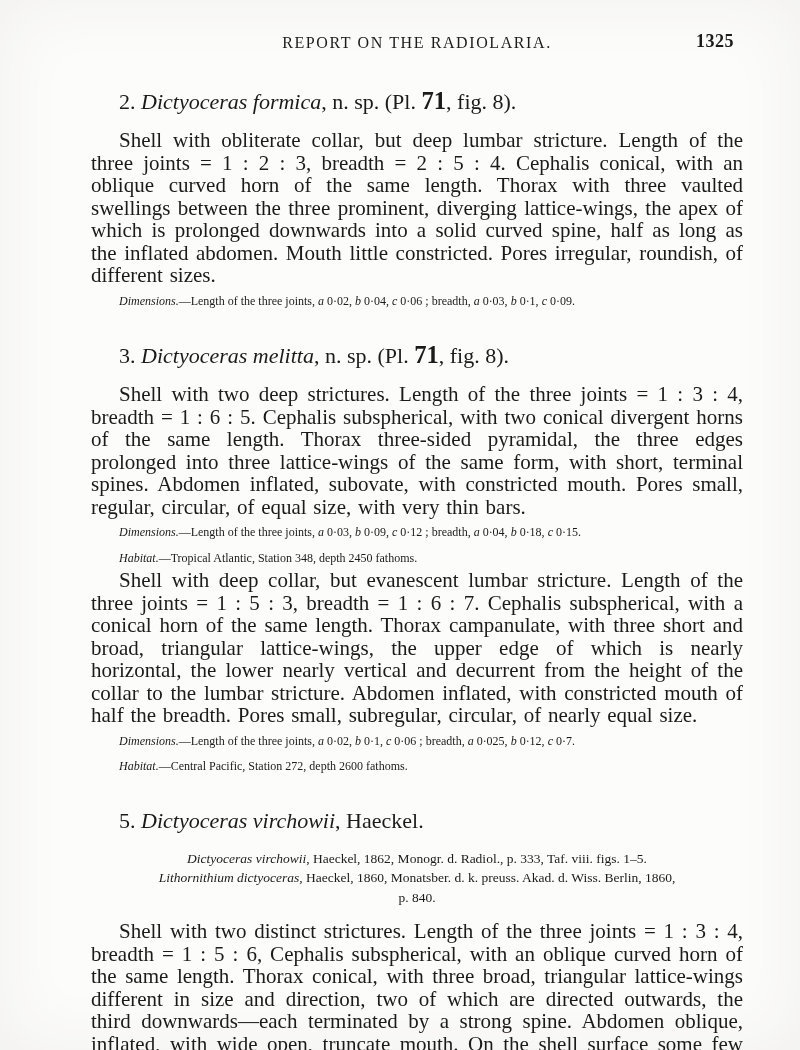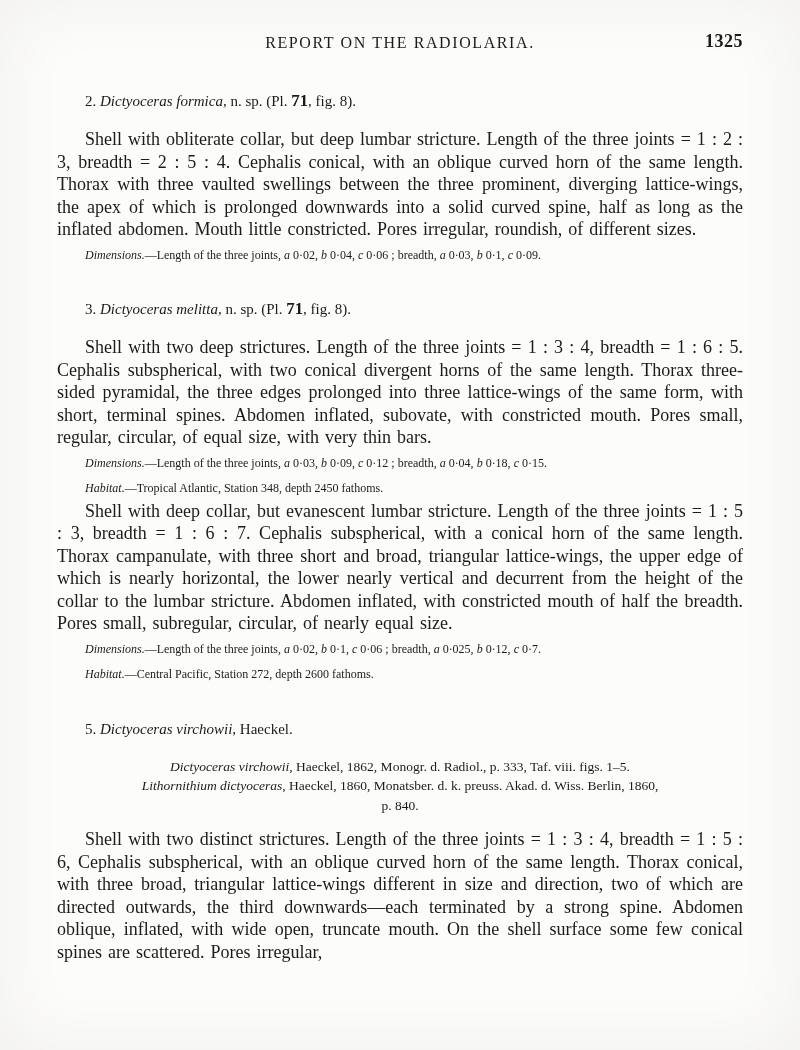--- a/index.html
+++ b/index.html
@@ -19,7 +19,7 @@
     height: 1050px;
     background: var(--paper, #fcfcfa);
     color: var(--ink, #1b1b1b);
-    padding: 34px 57px 10px 57px;
+    padding: 34px 57px 10px 91px;
     font-family: "Liberation Serif", serif;
     box-shadow: inset 0 0 70px rgba(60, 55, 45, 0.06);
   }

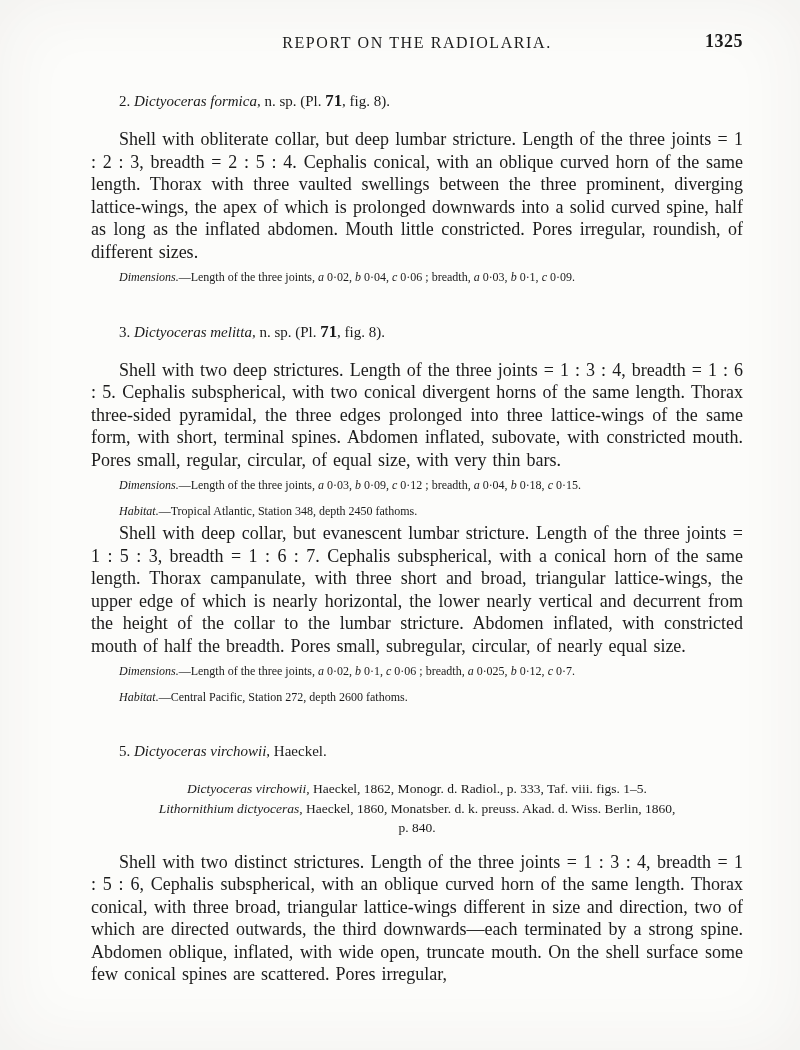--- a/index.html
+++ b/index.html
@@ -35,7 +35,7 @@
   }
   .rh-page {
     position: absolute;
-    right: 0;
+    right: 9px;
     top: -3px;
     font-size: 18px;
     font-weight: bold;

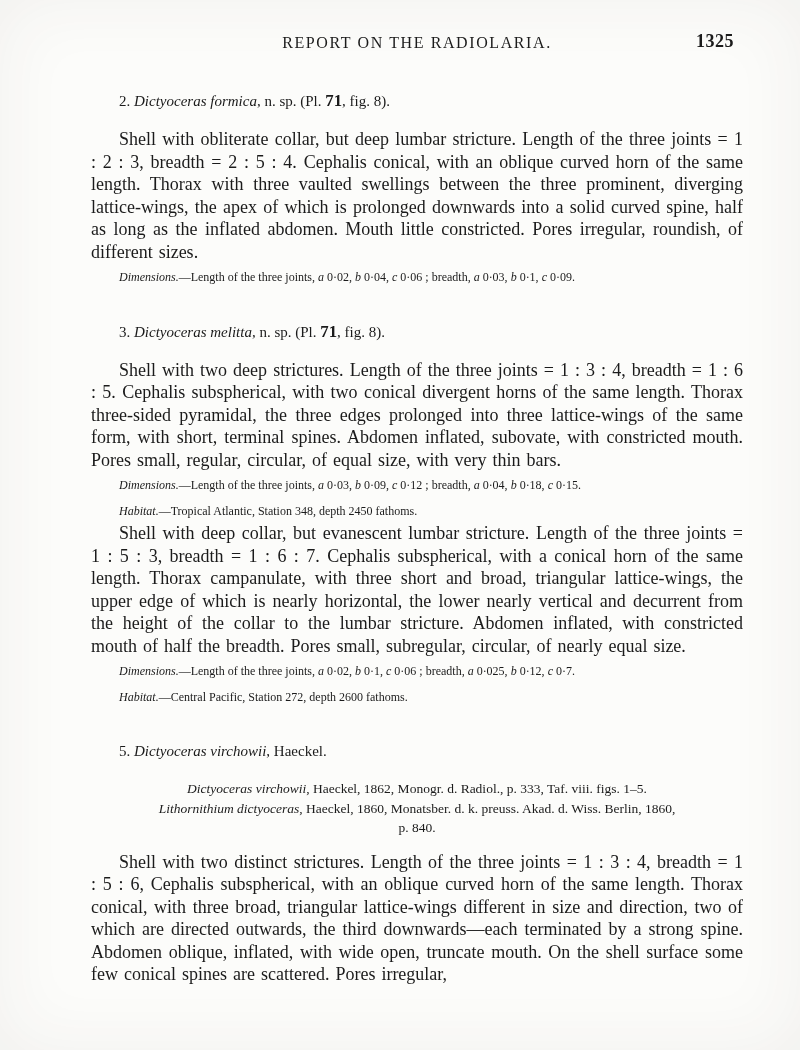--- a/index.html
+++ b/index.html
@@ -42,7 +42,7 @@
     letter-spacing: 0.5px;
   }
   .sp-head {
-    font-size: 15px;
+    font-size: 22px;
     font-weight: normal;
     margin: 31px 0 15px 0;
     text-indent: 28px;

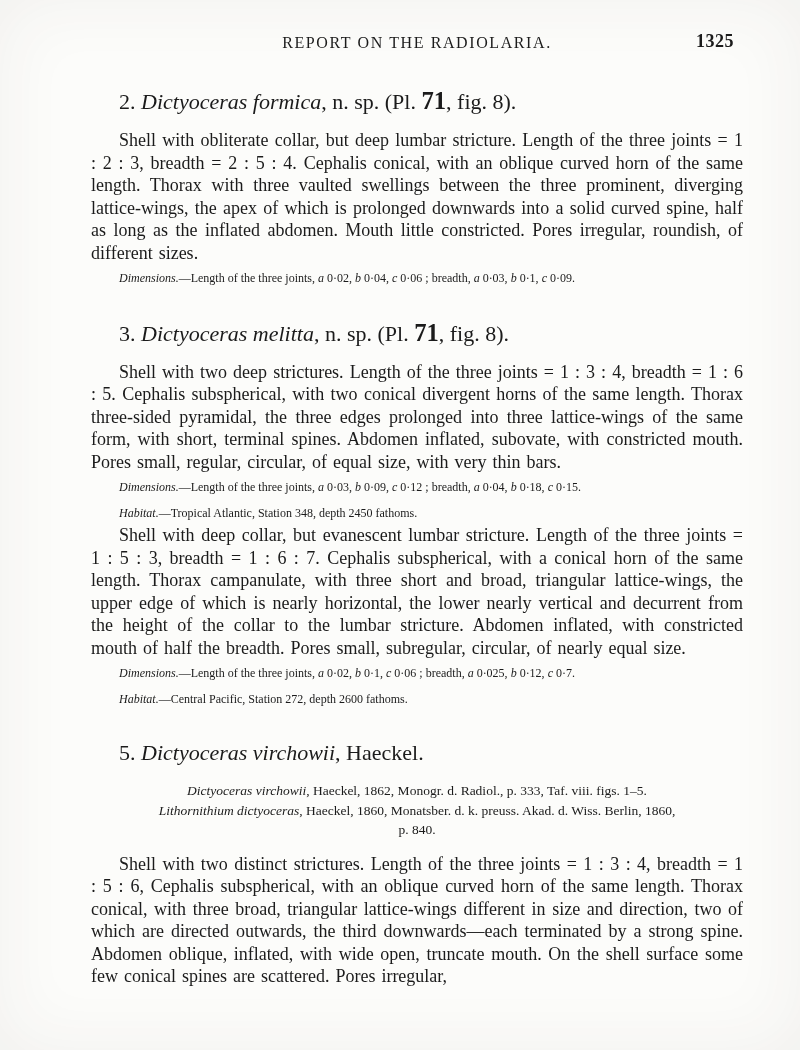--- a/index.html
+++ b/index.html
@@ -58,7 +58,7 @@
     margin: 0;
     text-align: justify;
     text-indent: 28px;
-    font-size: 18px;
+    font-size: 21px;
     line-height: 22.5px;
     word-spacing: 1.5px;
   }

